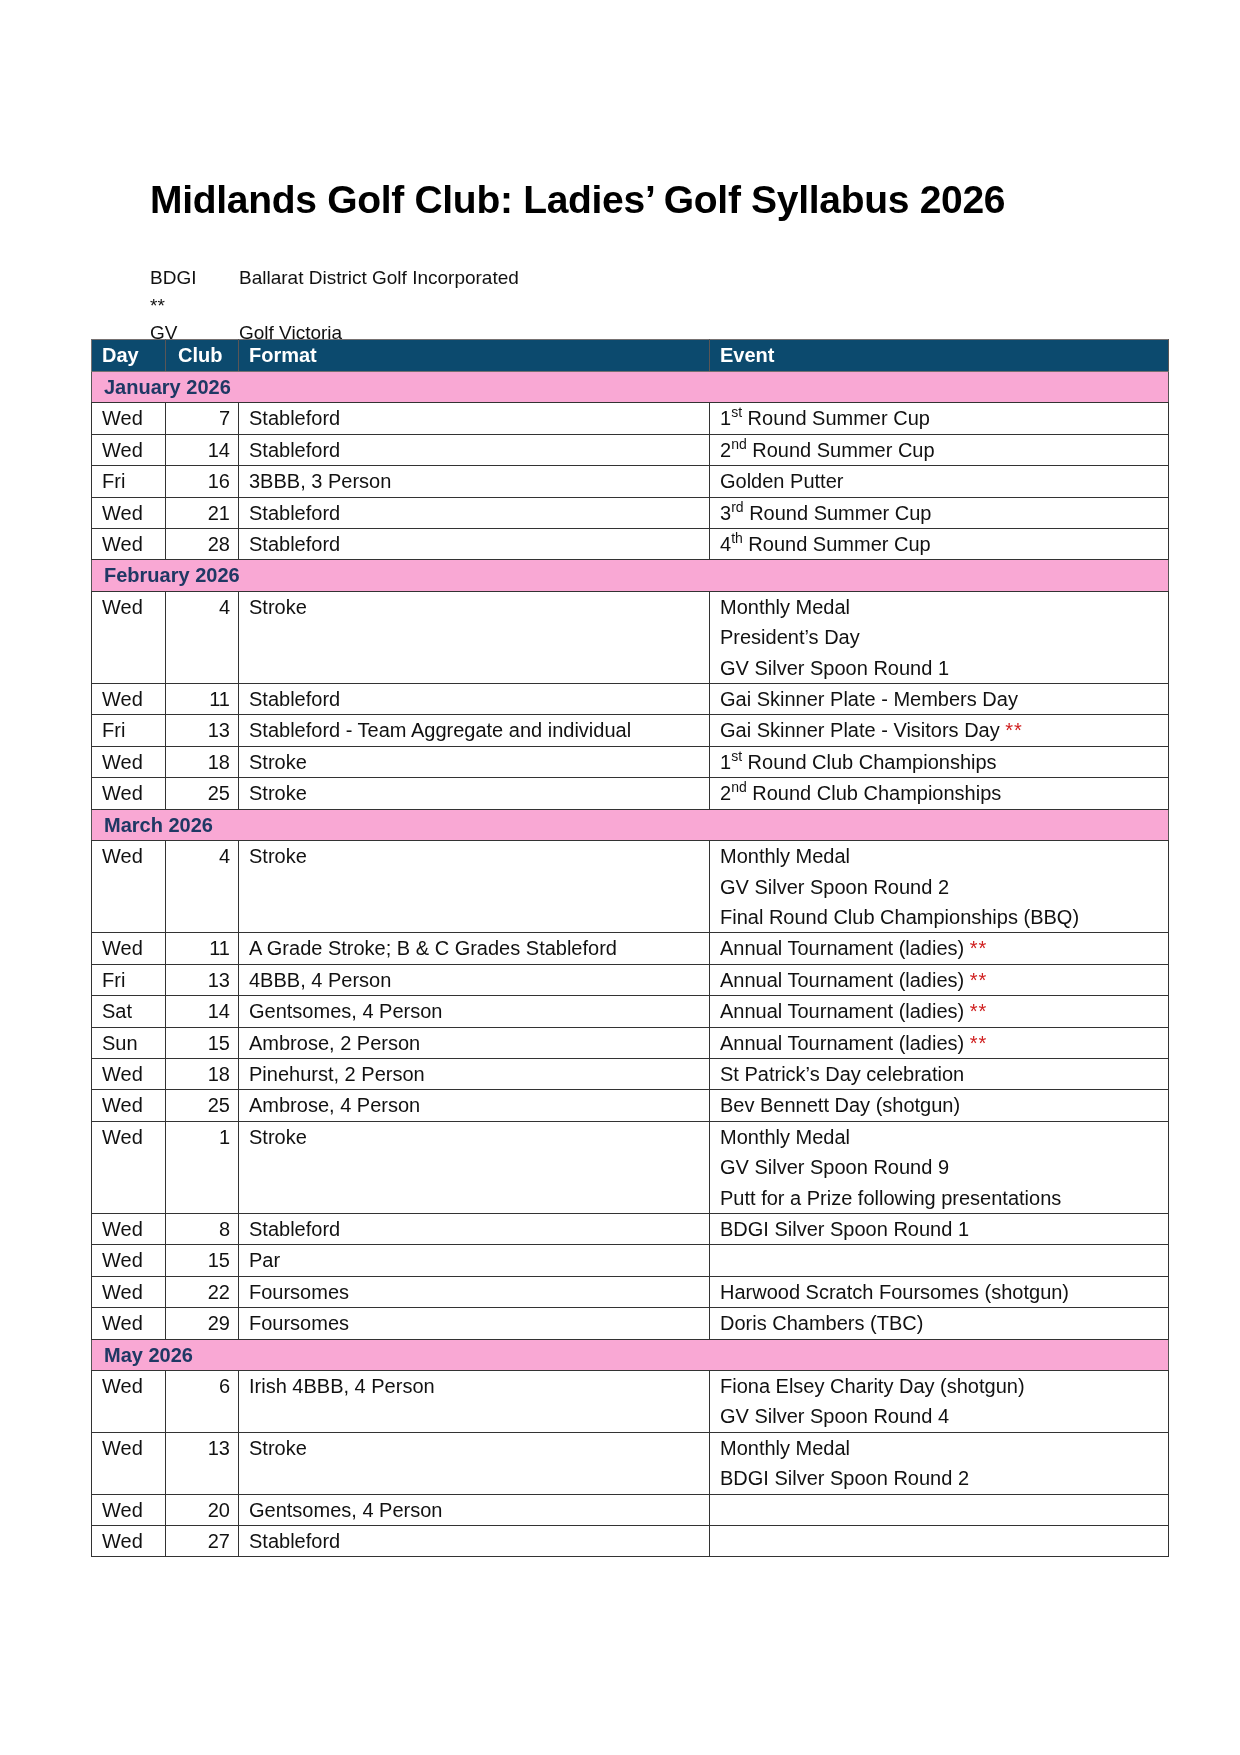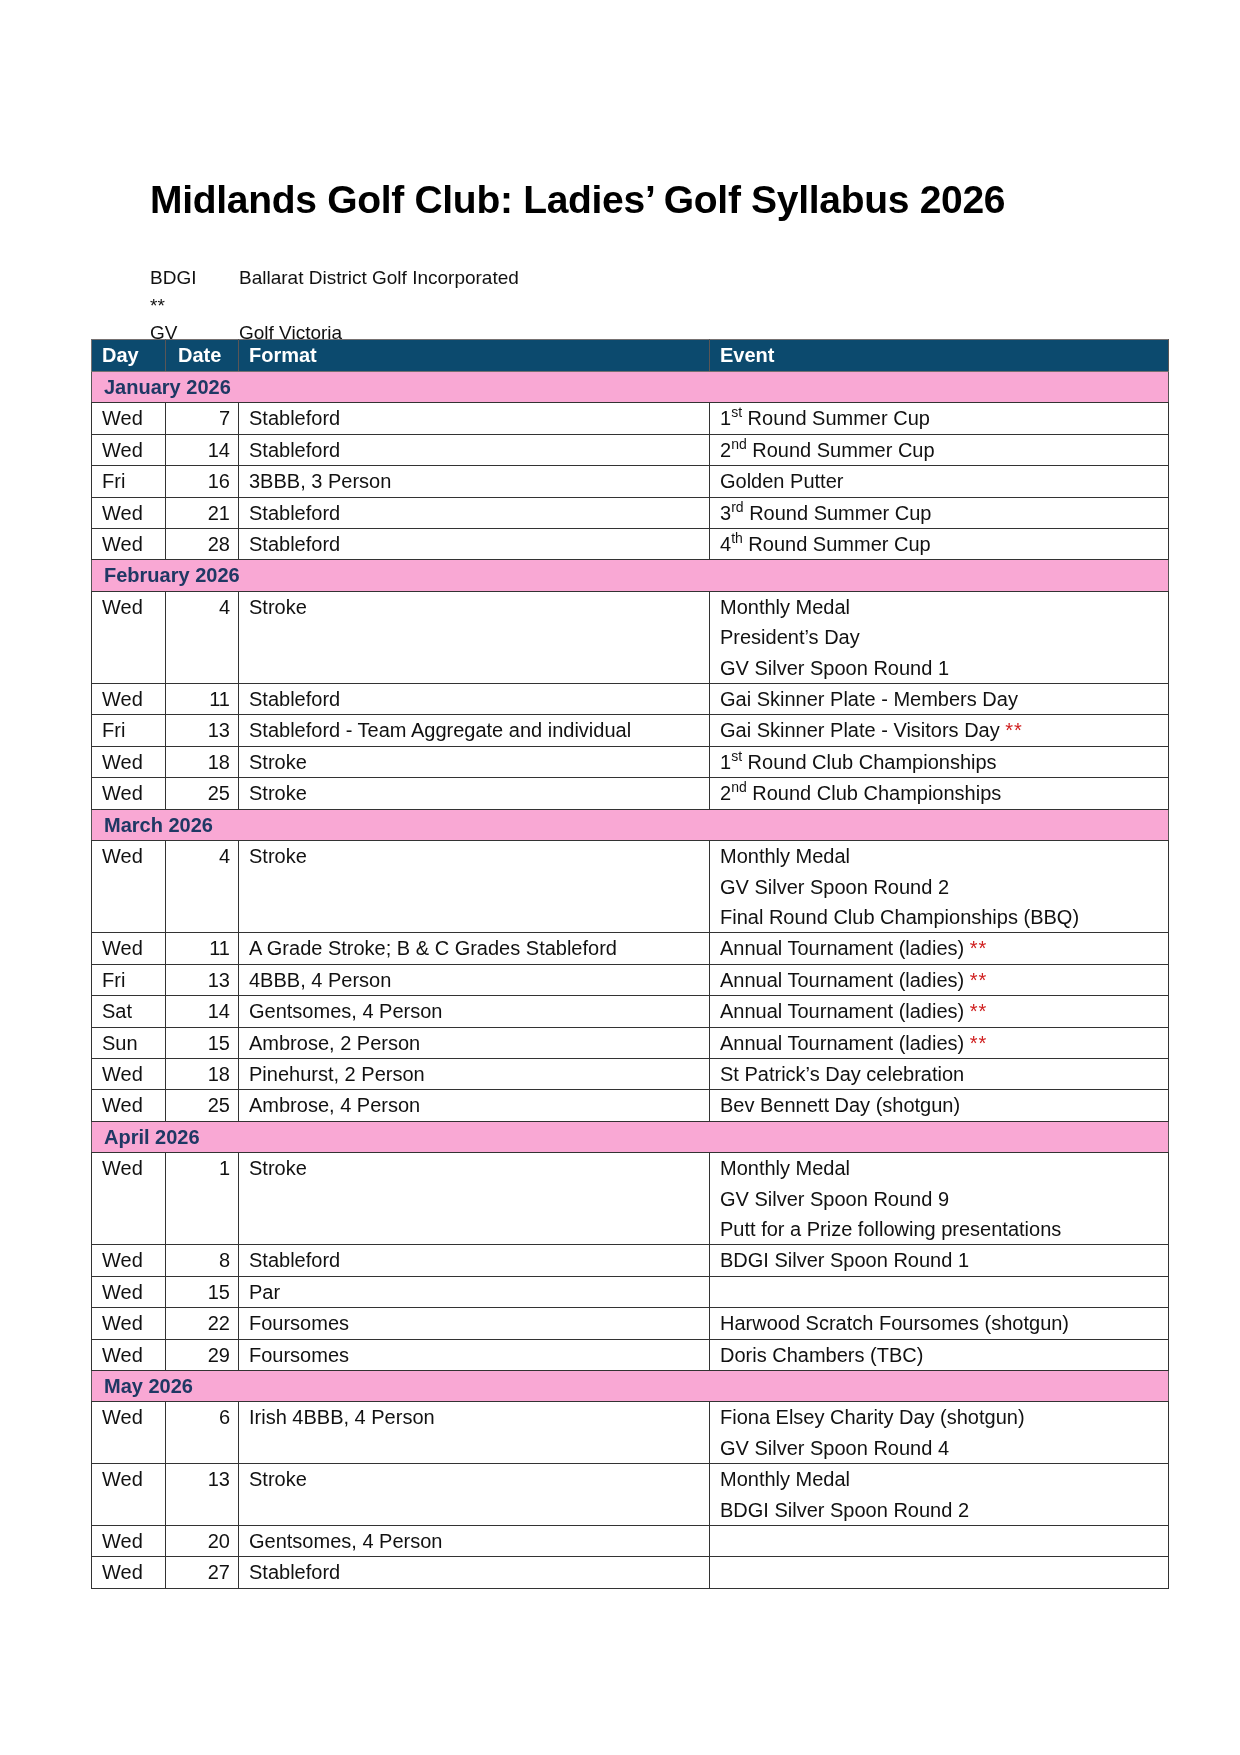--- a/index.html
+++ b/index.html
@@ -58,7 +58,7 @@
   <thead>
     <tr>
       <th>Day</th>
-      <th class="date-h">Date</th>
+      <th class="date-h">Club</th>
       <th>Format</th>
       <th>Event</th>
     </tr>

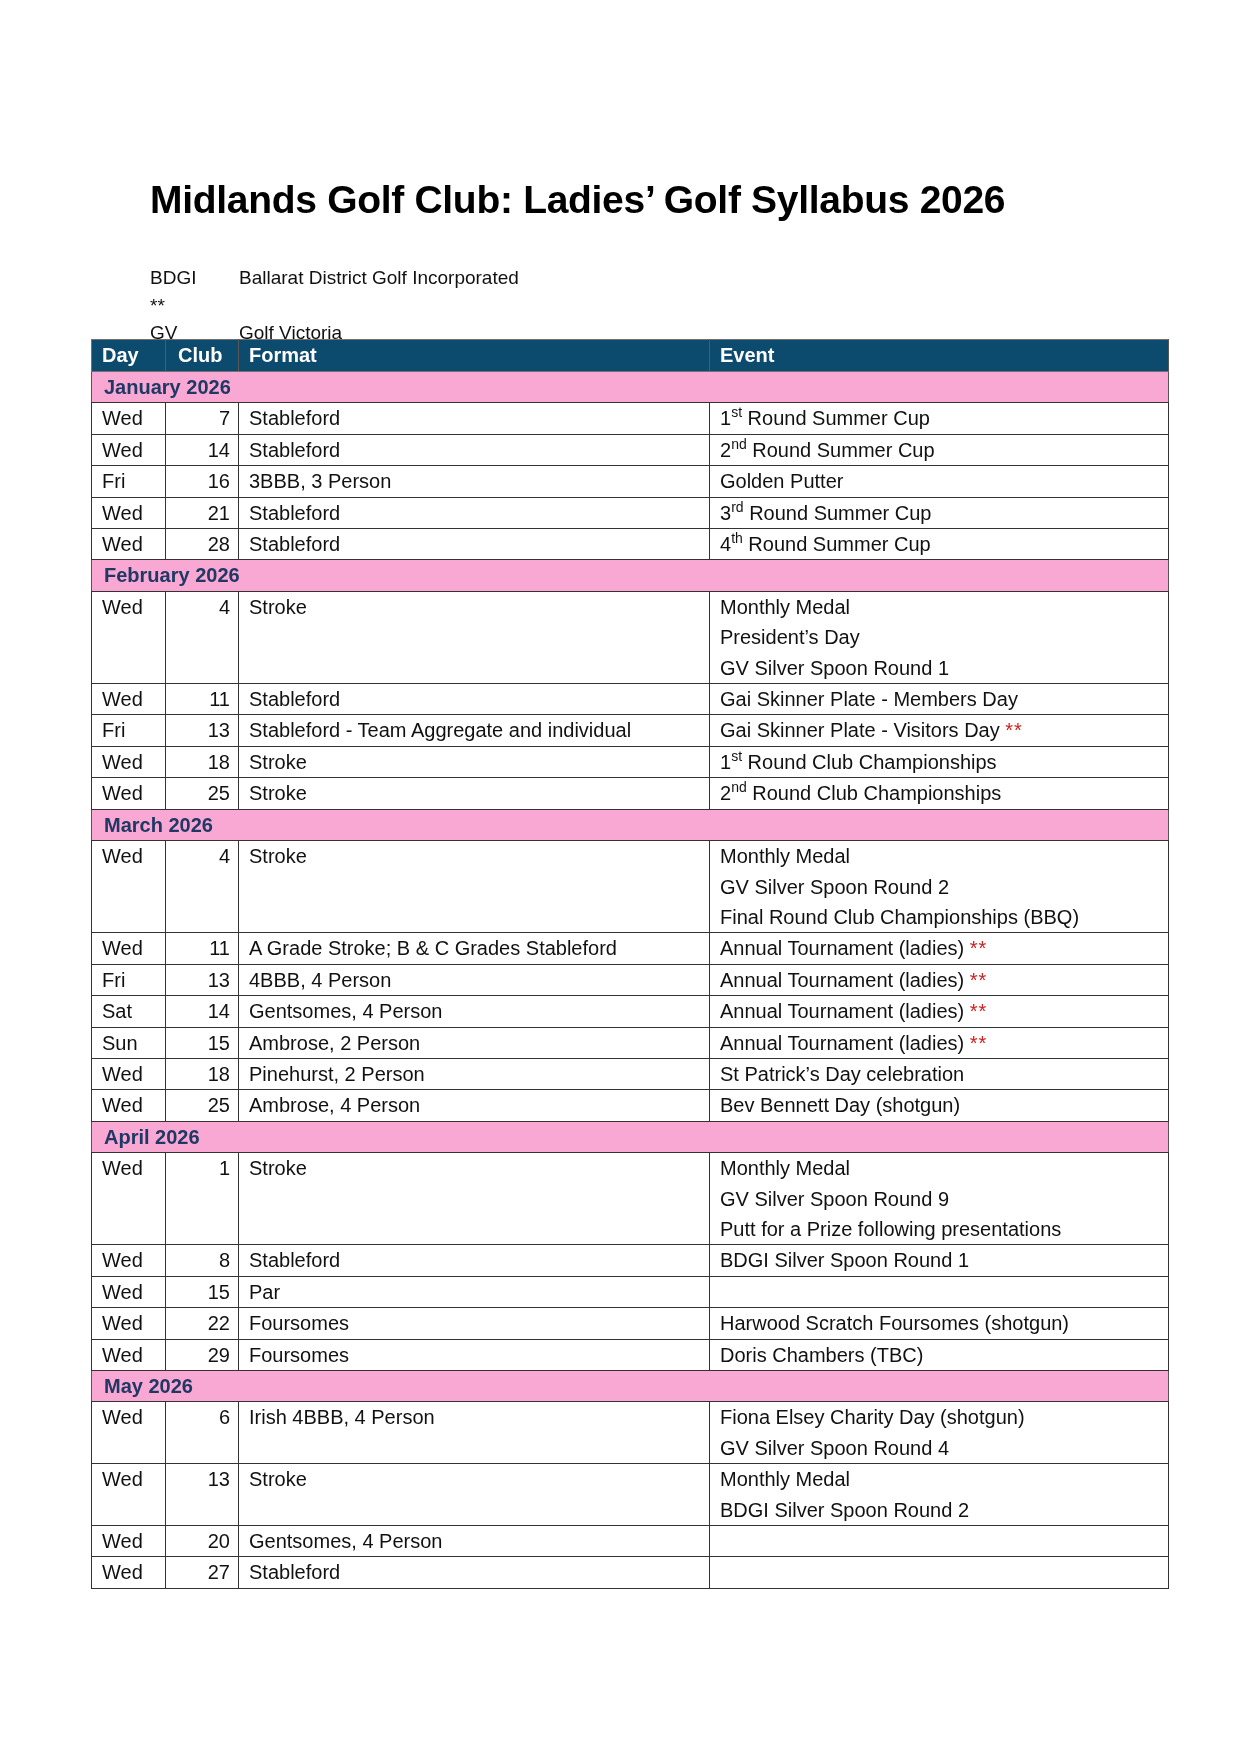--- a/index.html
+++ b/index.html
@@ -213,9 +213,6 @@
           <span class="line"><span>Bev Bennett Day (shotgun)</span></span>
         </td>
       </tr>
-      <tr class="month">
-        <td colspan="4">April 2026</td>
-      </tr>
       <tr>
         <td>Wed</td>
         <td class="date">1</td>

